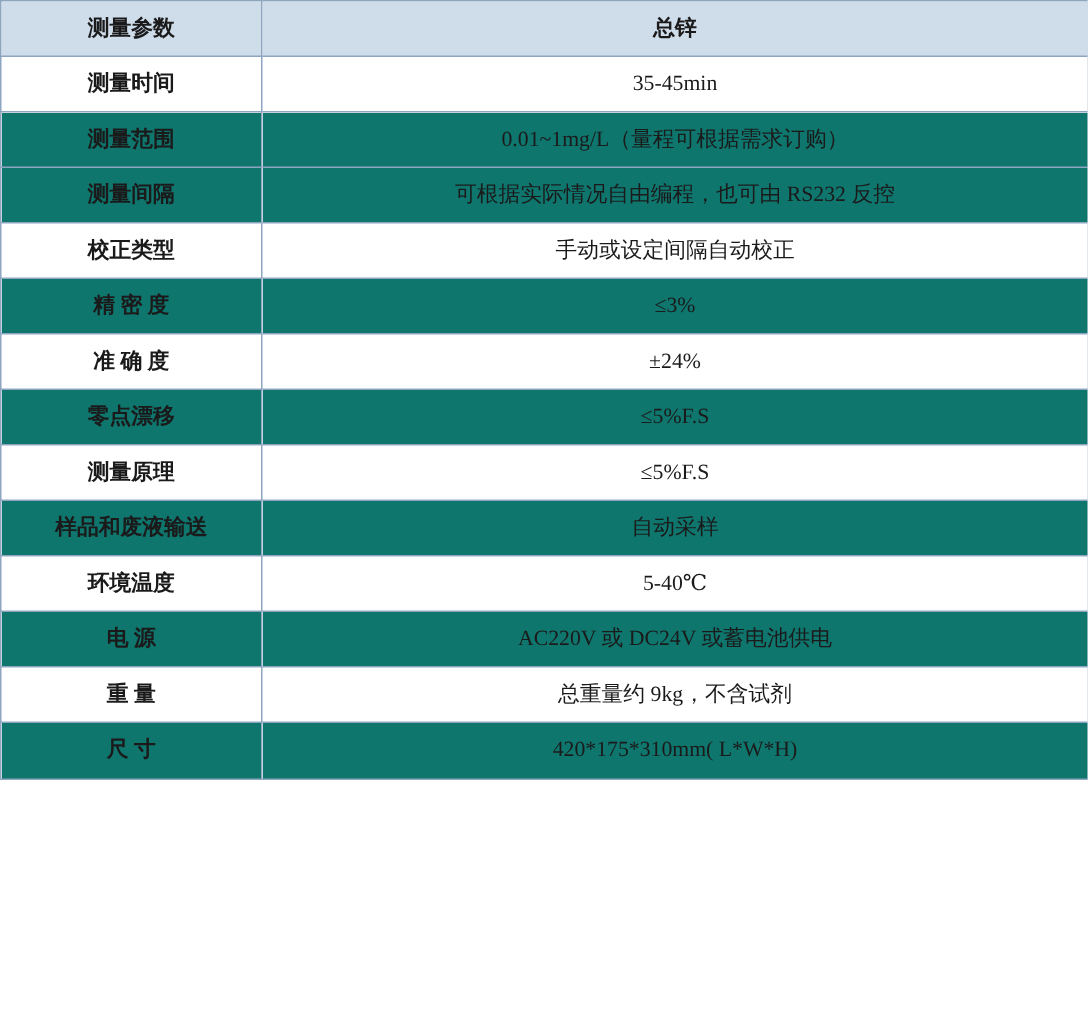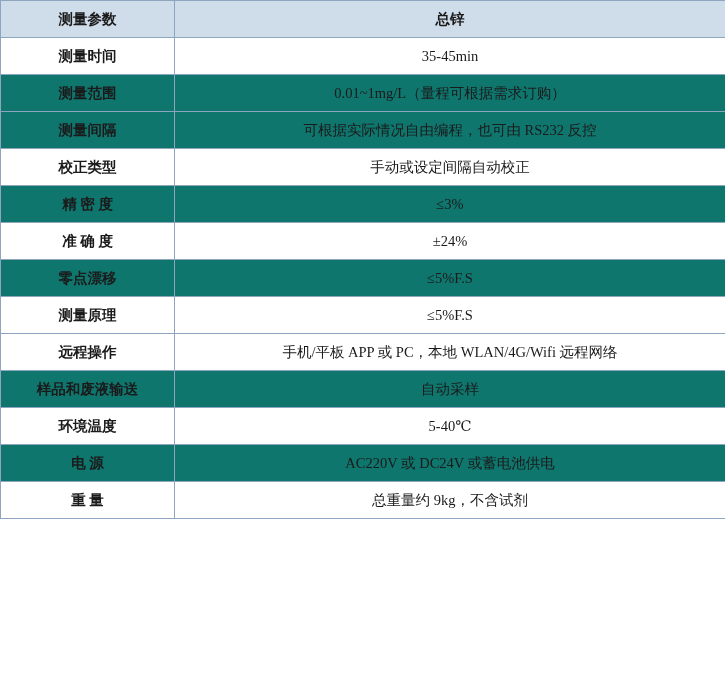--- a/index.html
+++ b/index.html
@@ -98,10 +98,6 @@
       <td class="label">测量原理</td>
       <td class="value">≤5%F.S</td>
     </tr>
-    <tr class="plain">
-      <td class="label">远程操作</td>
-      <td class="value">手机/平板 APP 或 PC，本地 WLAN/4G/Wifi 远程网络</td>
-    </tr>
     <tr class="shaded">
       <td class="label">样品和废液输送</td>
       <td class="value">自动采样</td>

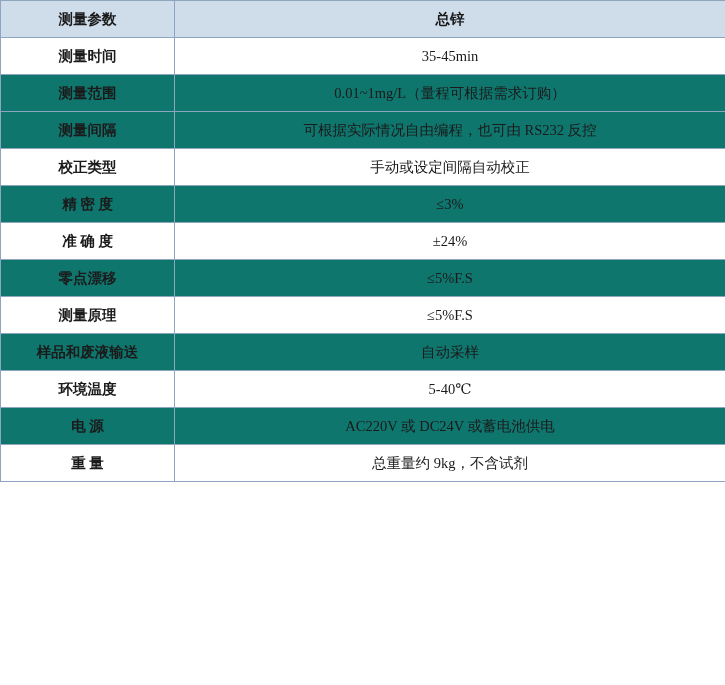--- a/index.html
+++ b/index.html
@@ -114,6 +114,10 @@
       <td class="label">重 量</td>
       <td class="value">总重量约 9kg，不含试剂</td>
     </tr>
+    <tr class="shaded tall">
+      <td class="label">尺 寸</td>
+      <td class="value">420*175*310mm( L*W*H)</td>
+    </tr>
   </tbody>
 </table>
 

